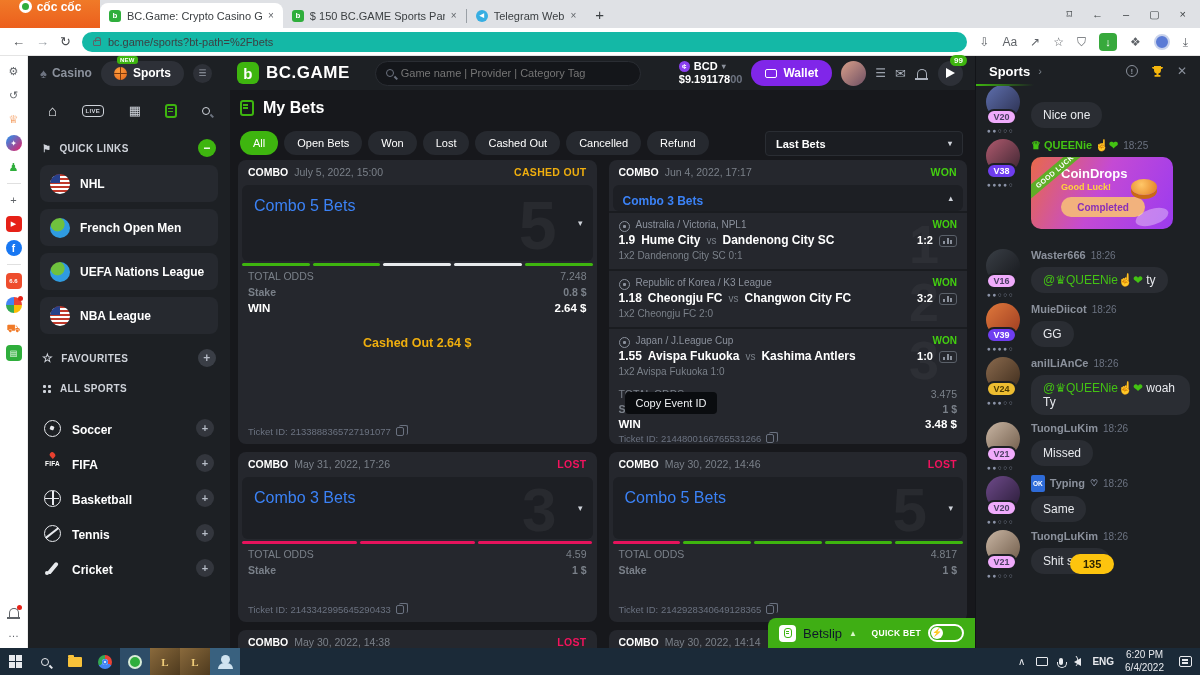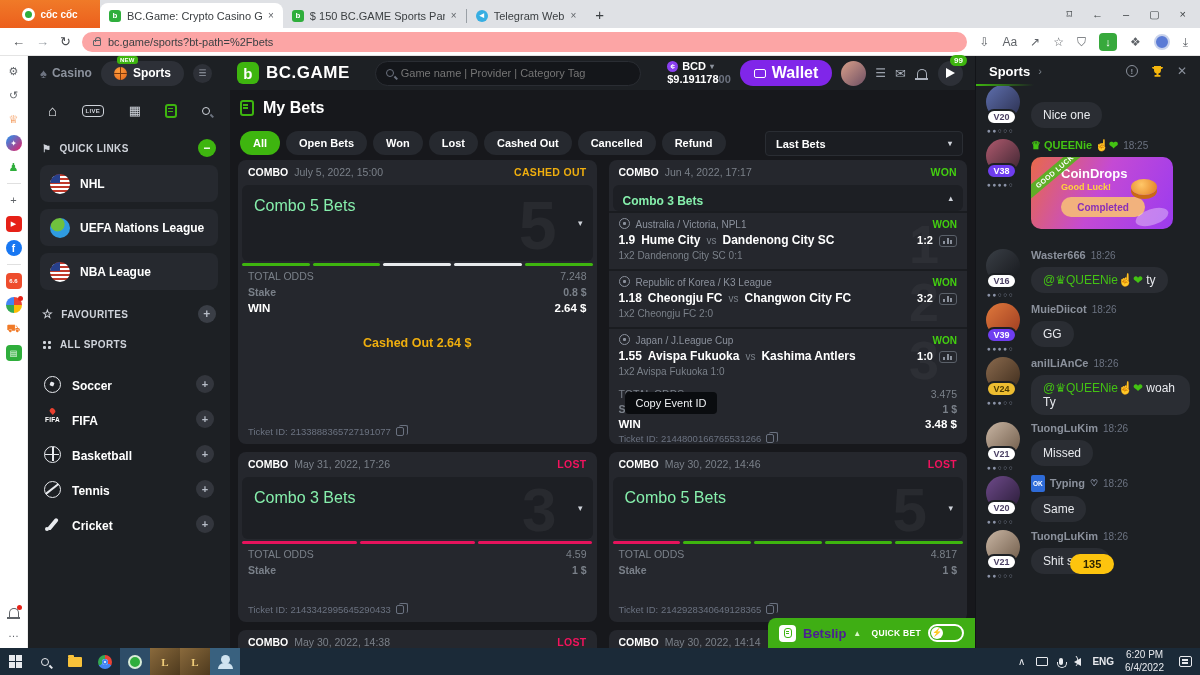--- a/index.html
+++ b/index.html
@@ -7,7 +7,7 @@
 i,em{font-style:normal}
 
 .tabstrip{position:absolute;left:0;top:0;width:1200px;height:28px;background:#dfe1e5;display:flex;align-items:flex-end}
-.brand{width:100px;height:28px;background:linear-gradient(180deg,#f07a28,#ec5f1d);color:#fff;font-weight:bold;font-size:10px;display:flex;align-items:center;justify-content:center;gap:5px}
+.brand{width:100px;height:28px;background:linear-gradient(180deg,#f07a28,#ec5f1d);color:#fff;font-weight:bold;font-size:12px;display:flex;justify-content:center;gap:5px}
 .brandball{width:13px;height:13px;border-radius:50%;border:3px solid #fff;background:#2fae3c}
 .tab{height:25px;display:flex;align-items:center;gap:6px;padding:0 9px;font-size:11px;color:#3c4043;max-width:190px;border-radius:8px 8px 0 0}
 .tab.active{background:#fff}

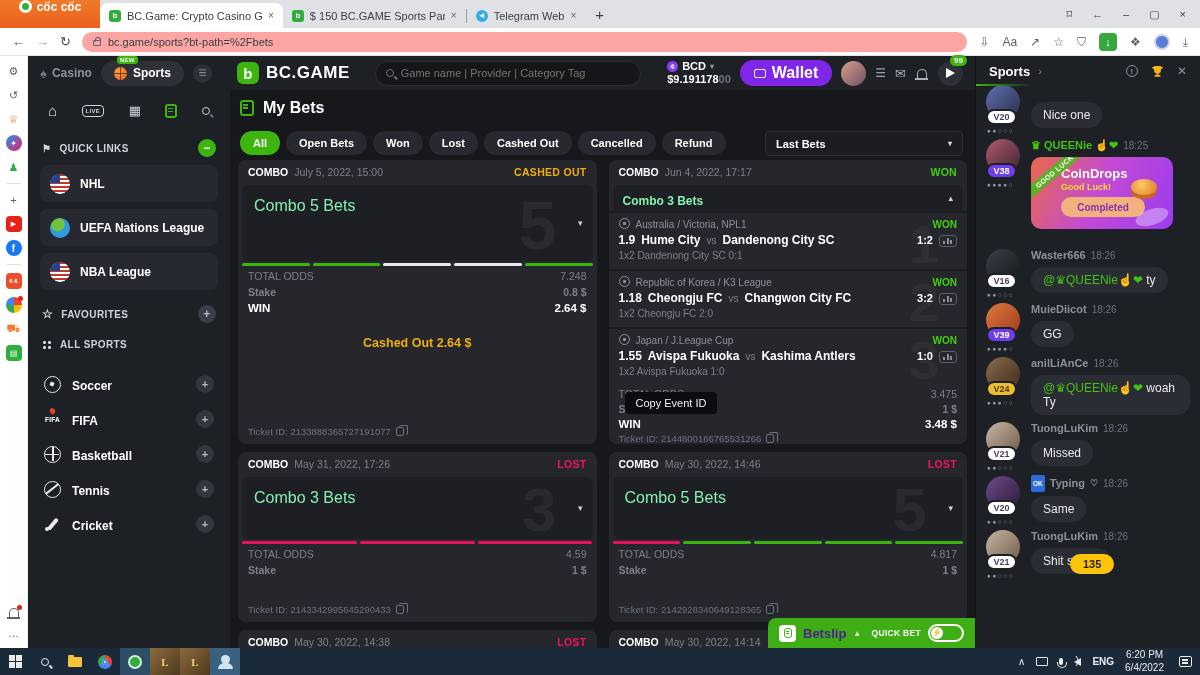--- a/index.html
+++ b/index.html
@@ -20,7 +20,7 @@
 .winctl{margin-left:auto;display:flex;align-items:center;gap:20px;height:28px;padding:0 14px;color:#3c4043;font-size:11px}
 .addrbar{position:absolute;left:0;top:28px;width:1200px;height:28px;background:#fff;display:flex;align-items:center;gap:11px;padding:0 12px;border-bottom:1px solid #e4e4e4}
 .nav{color:#4a4d51;font-size:13px}.nav.dim{color:#9aa0a6}
-.urlpill{width:885px;height:20px;background:#fca5a5;border-radius:10px;display:flex;align-items:center;gap:7px;padding:0 11px}
+.urlpill{width:885px;height:20px;background:#14b8a6;border-radius:10px;display:flex;align-items:center;gap:7px;padding:0 11px}
 .lock{width:8px;height:6px;border:1px solid #5f6368;border-radius:1px;position:relative;margin-top:3px;flex:none}
 .lock::before{content:"";position:absolute;left:1px;top:-4px;width:4px;height:4px;border:1px solid #5f6368;border-bottom:none;border-radius:3px 3px 0 0}
 .url{font-size:11px;color:#3c4043}

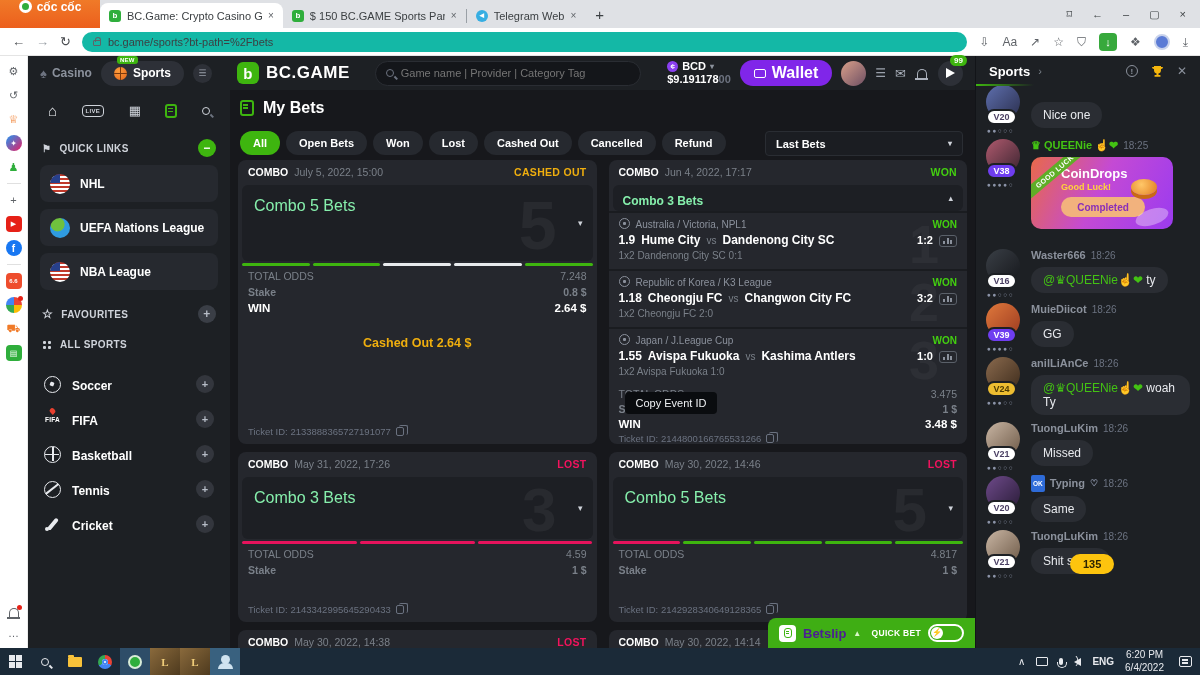--- a/index.html
+++ b/index.html
@@ -69,7 +69,7 @@
 .curcaret{color:#8b919c;font-size:8px}
 .balance{font-size:11px;color:#fff;font-weight:bold}
 .balance .dim{color:#6d7380}
-.walletbtn{height:26px;background:#8026e9;border-radius:13px;color:#fff;font-weight:bold;font-size:16px;display:flex;align-items:center;gap:6px;padding:0 14px}
+.walletbtn{height:26px;background:#8026e9;border-radius:13px;color:#fff;font-weight:bold;font-size:12px;display:flex;align-items:center;gap:6px;padding:0 14px}
 .wic{width:12px;height:9px;border:1.5px solid #fff;border-radius:2px}
 .avatar{width:25px;height:25px;border-radius:50%;background:linear-gradient(135deg,#d9a08a,#6e4f63);flex:none}
 .avmenu{color:#9aa0ab;font-size:12px}

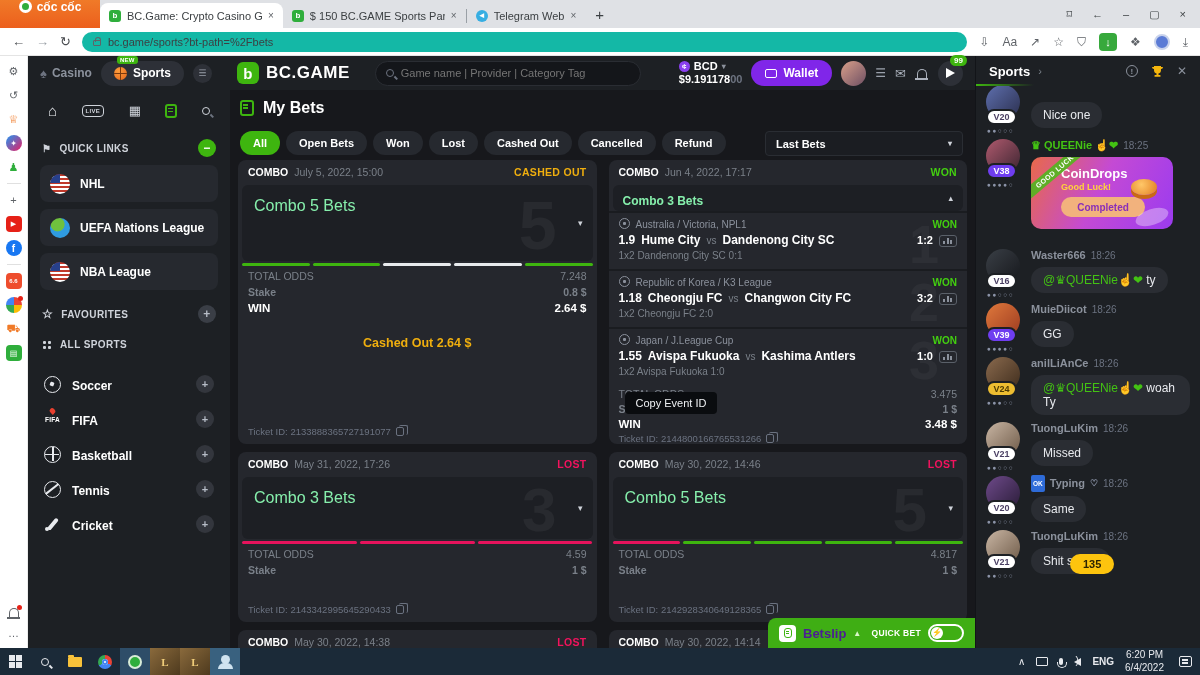--- a/index.html
+++ b/index.html
@@ -198,7 +198,7 @@
 .av7{background:linear-gradient(135deg,#6e4a8a,#2a1c38)}
 .av8{background:linear-gradient(135deg,#c9b6a4,#6e5a48)}
 .vb{position:absolute;left:0;top:25px;min-width:31px;height:16px;border-radius:8px;font-size:9px;font-weight:800;display:flex;align-items:center;justify-content:center;border:2px solid #1d2024;padding:0 4px}
-.vb[data-k="lav"]{background:#ffffff;color:#4a3f63}
+.vb[data-k="lav"]{background:#f0abfc;color:#4a3f63}
 .vb[data-k="purple"]{background:#6f3df0;color:#fff}
 .vb[data-k="gold"]{background:#edbd31;color:#4e3b02}
 .mdots{position:absolute;left:1px;top:43px;font-size:6.5px;letter-spacing:1.5px;color:#8b93a7;white-space:nowrap}

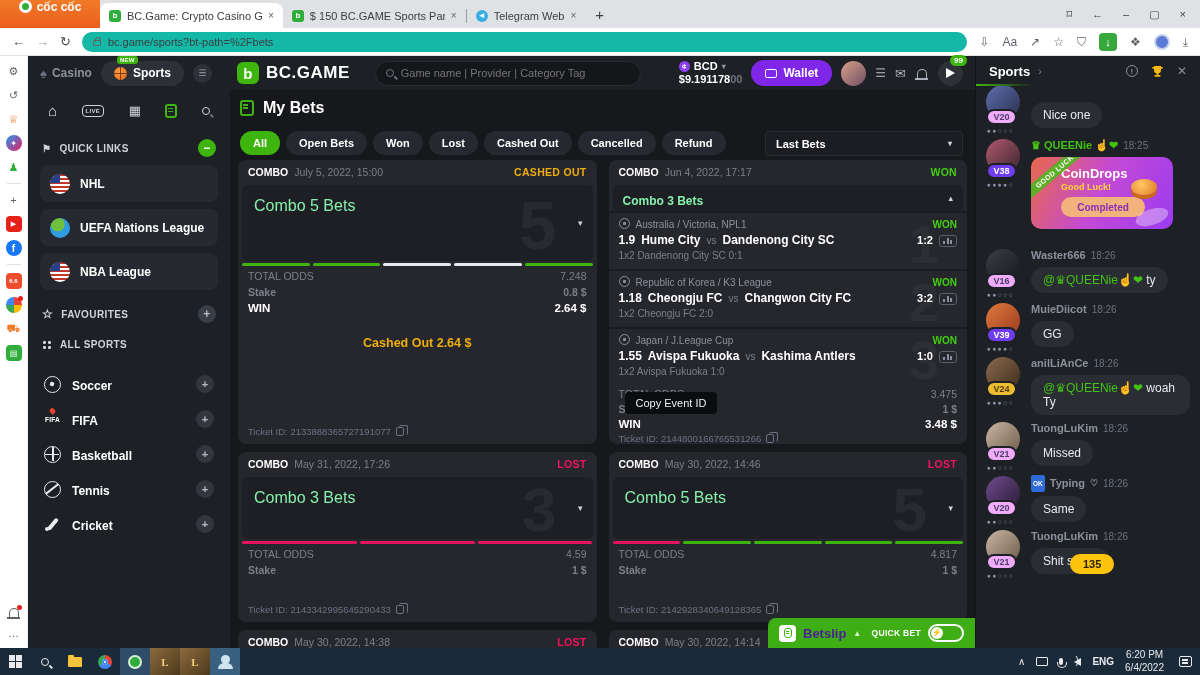--- a/index.html
+++ b/index.html
@@ -116,7 +116,7 @@
 .mtitle{position:absolute;top:9px;left:10px;display:flex;align-items:center;gap:9px;color:#fff;font-weight:800;font-size:16px}
 .mtitle .docic{width:14px;height:16px}
 .filters{position:absolute;top:41px;left:10px;display:flex;gap:6px}
-.fpill{height:24px;border-radius:12px;background:#26292f;color:#fff;font-size:11px;font-weight:bold;display:flex;align-items:center;padding:0 13px;white-space:nowrap}
+.fpill{height:24px;border-radius:12px;background:#26292f;color:#fff;font-size:11px;font-weight:normal;display:flex;align-items:center;padding:0 13px;white-space:nowrap}
 .fpill[data-k="active"]{background:#3eb50f}
 .sortsel{position:absolute;top:41px;right:12px;width:198px;height:25px;background:#1b1d22;border:1px solid #2a2d33;border-radius:4px;color:#fff;font-size:11px;font-weight:bold;display:flex;align-items:center;justify-content:space-between;padding:0 10px}
 .sortsel .car{color:#cfd3da;font-size:8px}

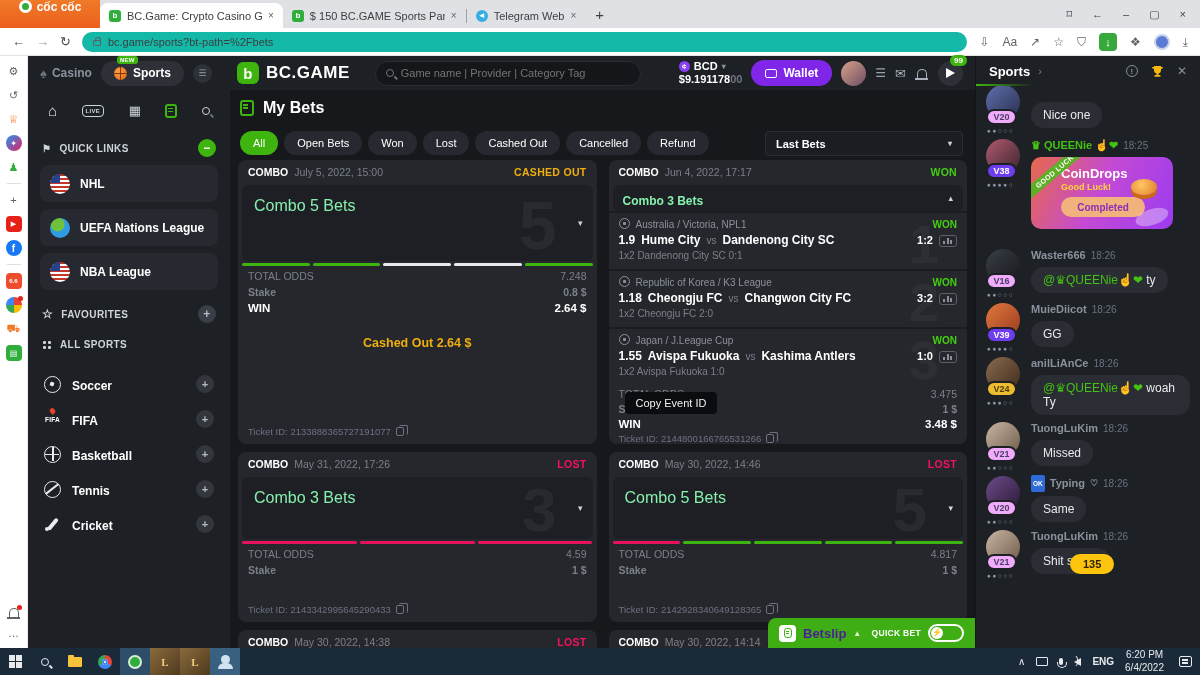--- a/index.html
+++ b/index.html
@@ -131,7 +131,7 @@
 .cstatus[data-k="cashed"]{color:#efae0e}
 .cpanel{margin:1px 4px 0;background:#1d1f24;border-radius:6px;position:relative;height:76px;padding:12px}
 .cpanel.mid{height:62px}
-.ctitle{color:#86efac;font-size:16px}
+.ctitle{color:#3b82f6;font-size:16px}
 .ghost{position:absolute;right:36px;top:0;font-size:68px;font-weight:800;color:rgba(255,255,255,.05);line-height:80px}
 .cpanel.mid .ghost{line-height:66px;font-size:62px}
 .pcaret{position:absolute;right:10px;top:50%;transform:translateY(-50%);color:#cfd3da;font-size:9px}

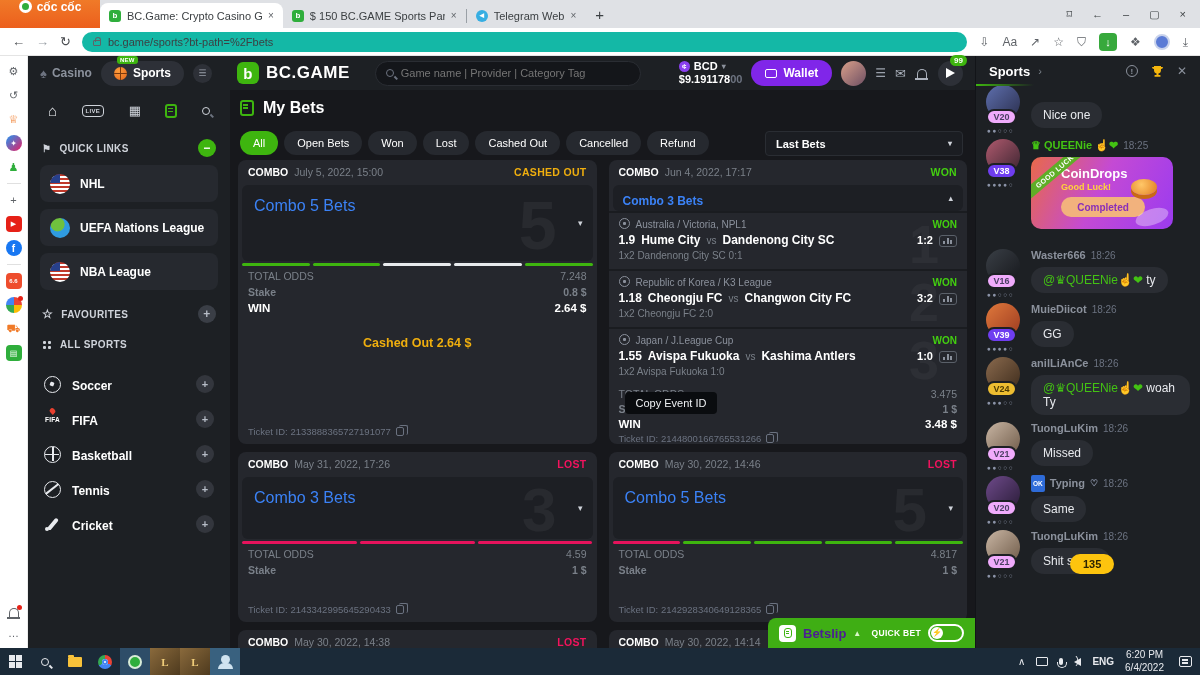--- a/index.html
+++ b/index.html
@@ -394,6 +394,10 @@
       </div>
     <div class="qitem">
         <span class="qicon" data-k="globe"></span>
+        <span>French Open Men</span>
+      </div>
+    <div class="qitem">
+        <span class="qicon" data-k="globe"></span>
         <span>UEFA Nations League</span>
       </div>
     <div class="qitem">

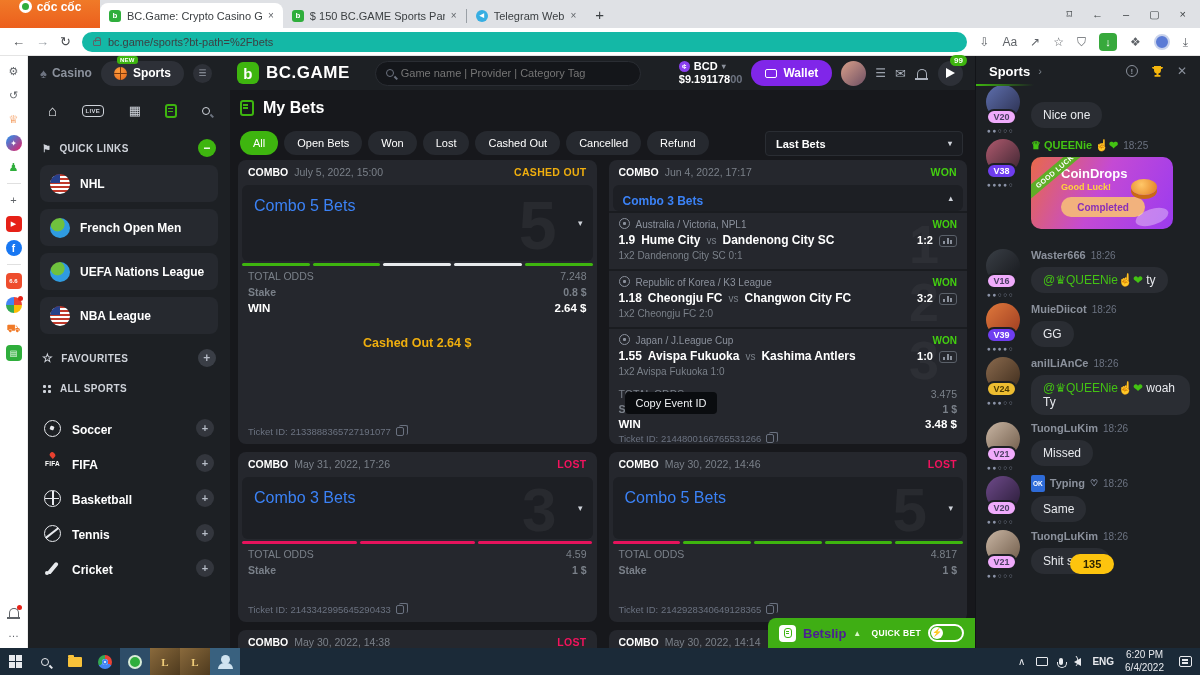--- a/index.html
+++ b/index.html
@@ -152,7 +152,7 @@
 .cpanel.small{height:26px;padding:6px 10px}
 .cpanel.small .ctitle{font-size:12px;font-weight:800}
 .leg{border-top:2px solid #1a1c20;padding:5px 10px 6px;position:relative}
-.legtop{display:flex;align-items:flex-start;gap:6px;font-size:10px;color:#8b919c;line-height:14px}
+.legtop{display:flex;align-items:flex-end;gap:6px;font-size:10px;color:#8b919c;line-height:14px}
 .soccer-ic{width:11px;height:11px;border:1.2px solid #8b919c;border-radius:50%;position:relative;flex:none}
 .soccer-ic::after{content:"";position:absolute;left:3px;top:3px;width:3px;height:3px;background:#8b919c;border-radius:1px}
 .legtop .lstat{margin-left:auto;font-weight:800}

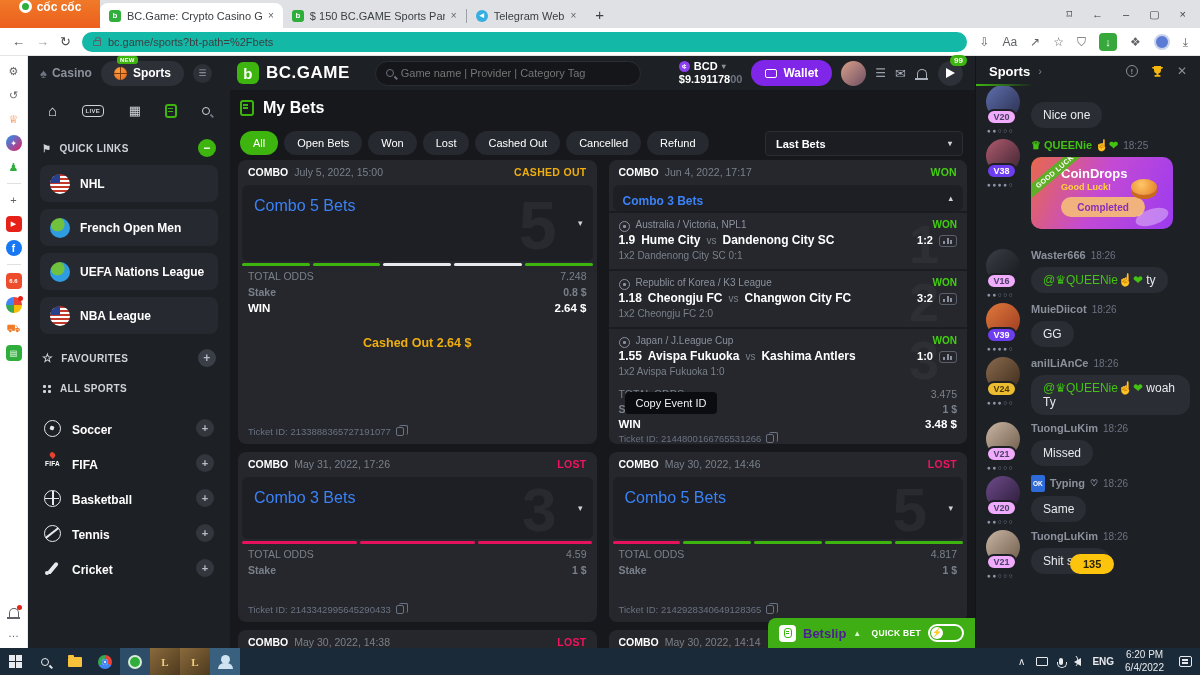--- a/index.html
+++ b/index.html
@@ -172,7 +172,7 @@
 .bsic{width:17px;height:17px;background:#fff;border-radius:4px;display:flex;align-items:center;justify-content:center}
 .bsic .docic{width:8px;height:10px;border-width:1.5px}
 .bsic .docic::after{left:1px;top:2px;width:3px;height:1px;box-shadow:0 2px 0 #3eb50f}
-.bstext{color:#4c1d95;font-weight:700;font-size:13px}
+.bstext{color:#0f172a;font-weight:400;font-size:13px}
 .bscaret{color:#d9f7c8;font-size:8px}
 .qb{margin-left:auto;color:#fff;font-weight:800;font-size:8.5px;letter-spacing:.3px}
 .toggle{width:36px;height:18px;border:2px solid #fff;border-radius:9px;position:relative}

